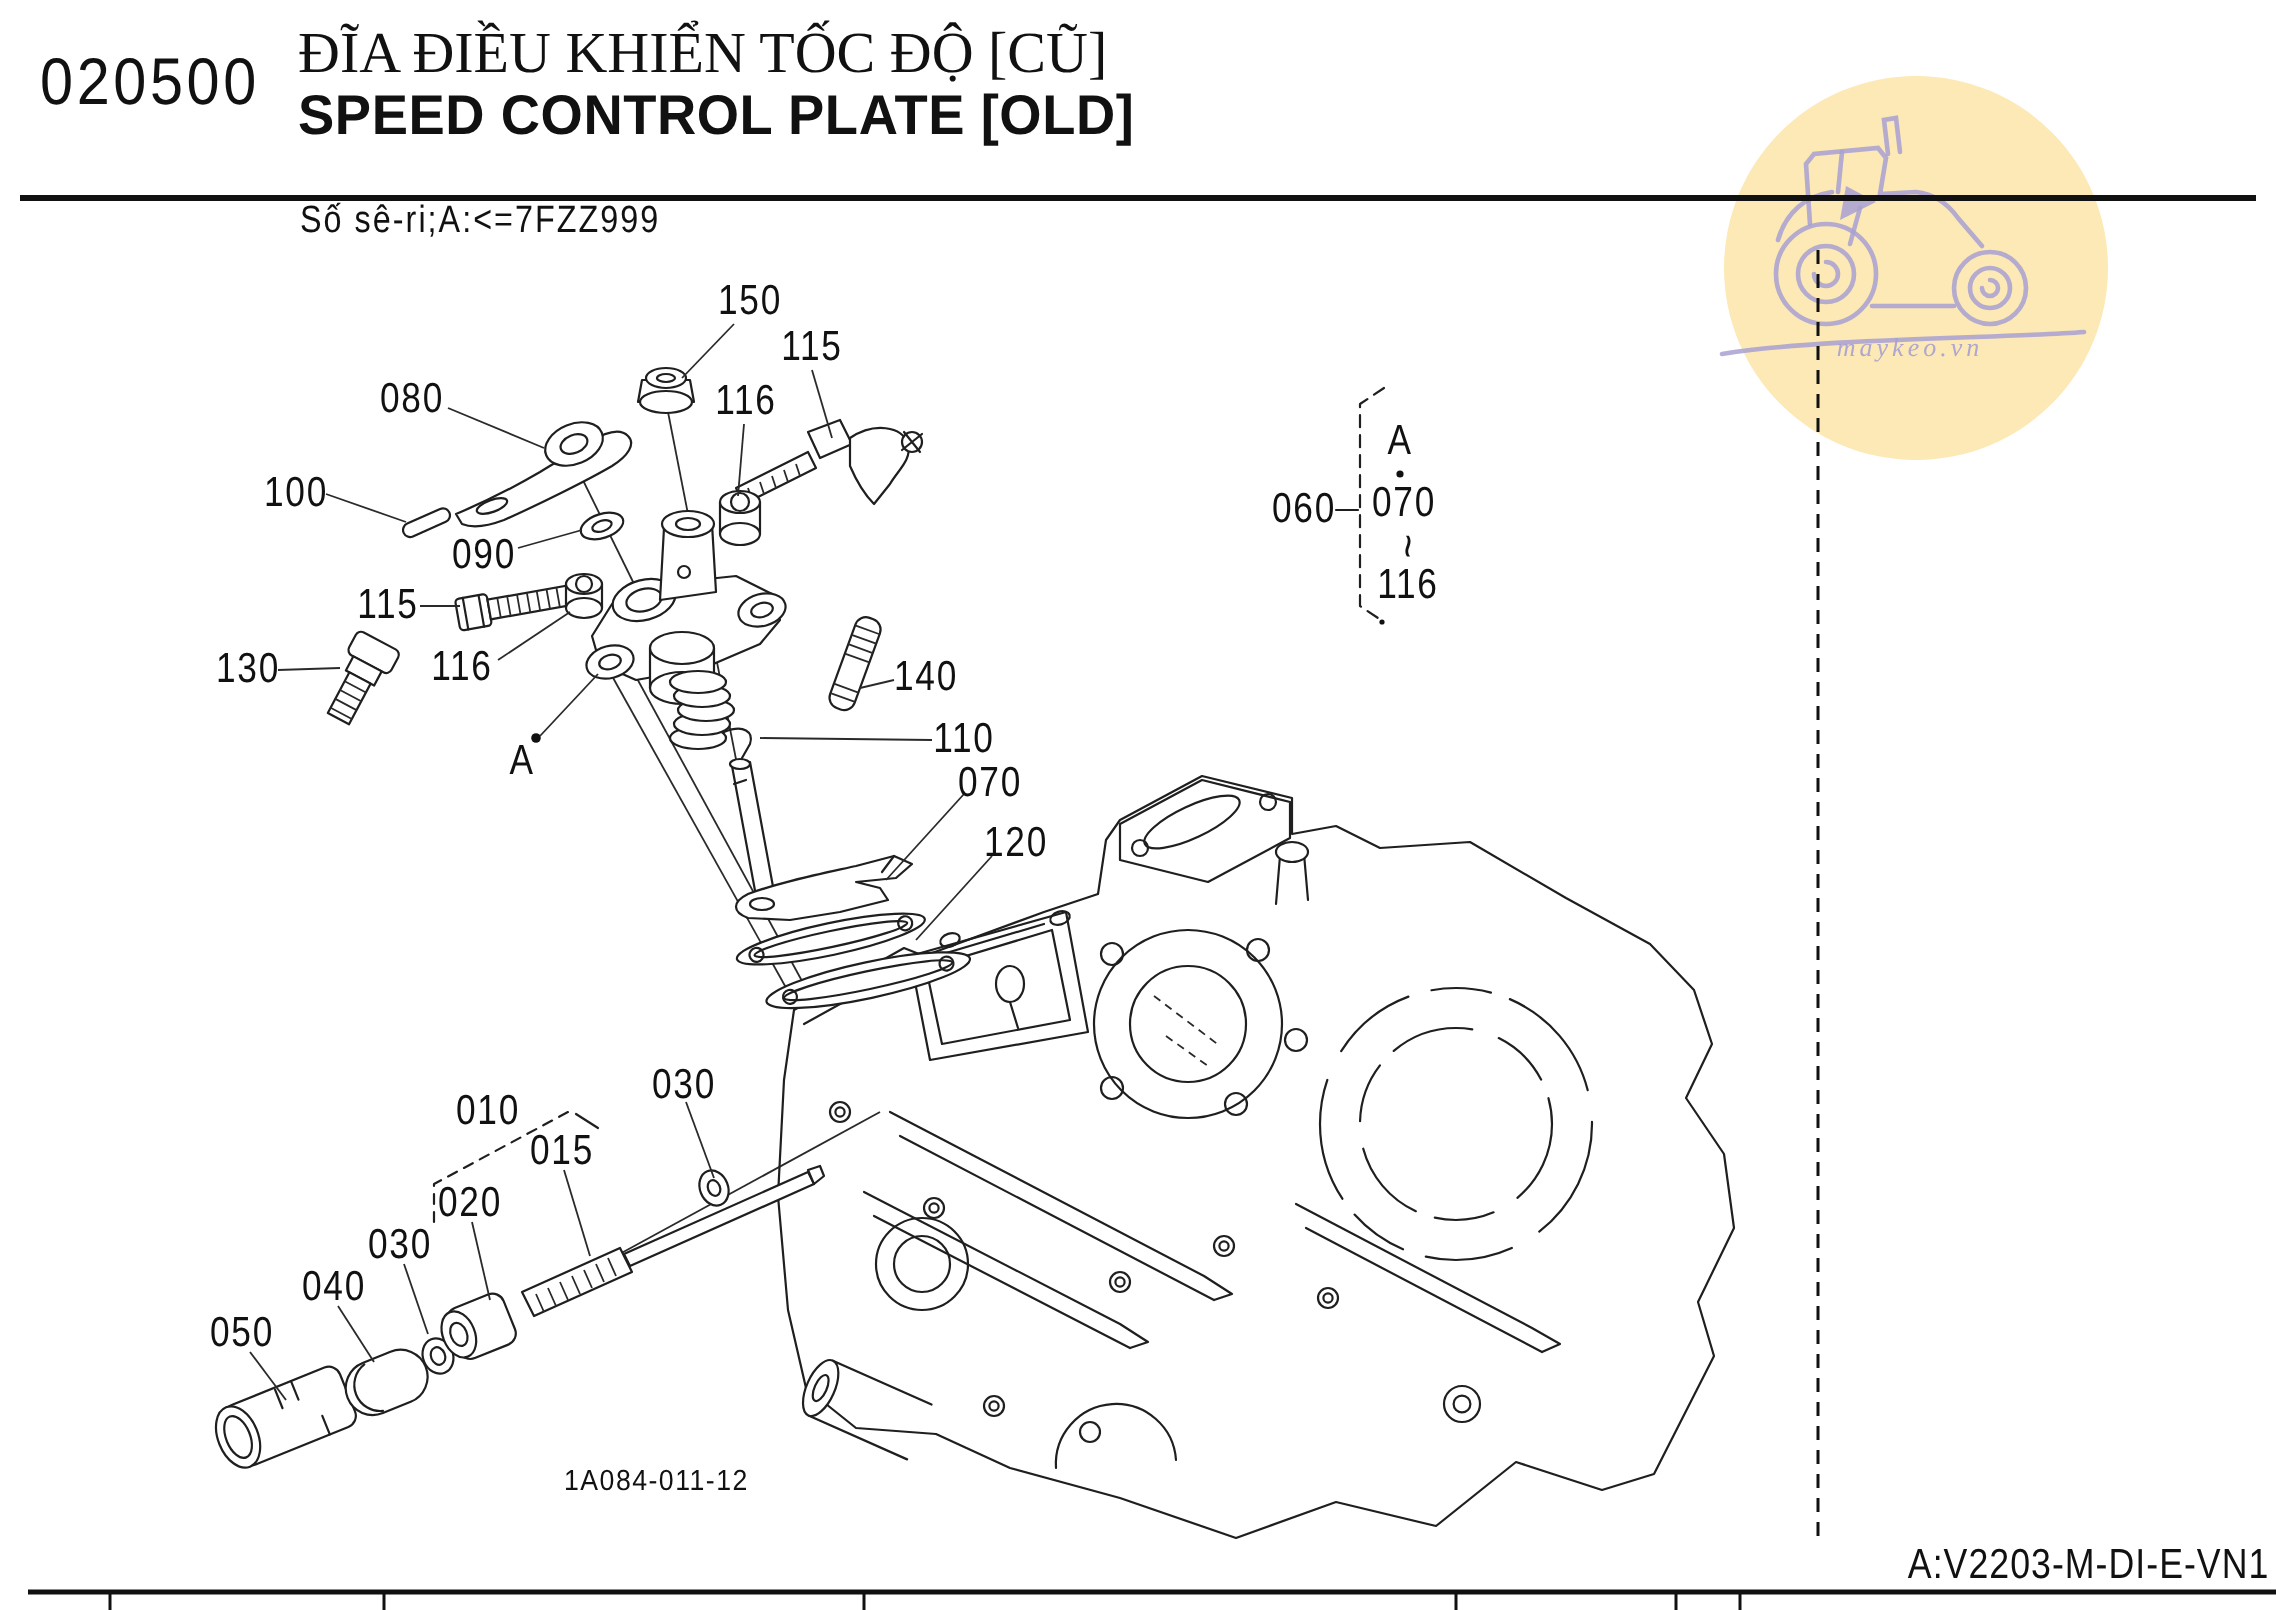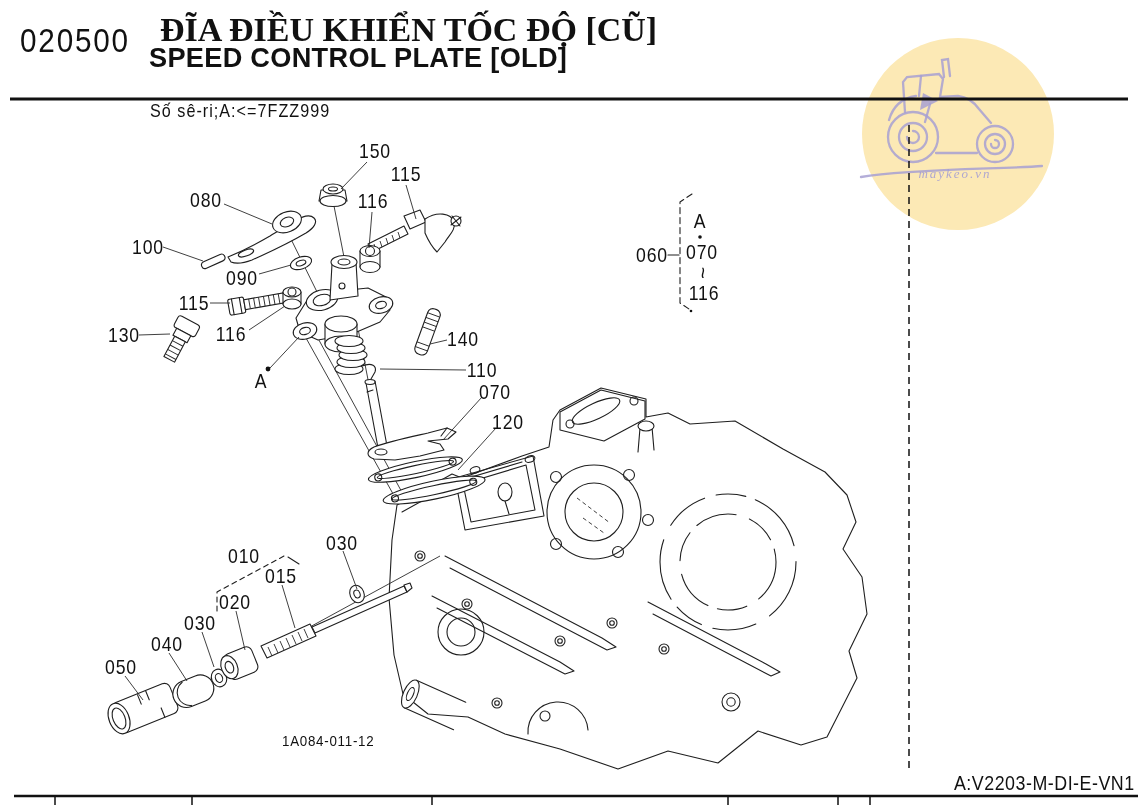--- a/index.html
+++ b/index.html
@@ -12,7 +12,7 @@
   .wm{stroke:#a7a0d2;fill:none;stroke-width:2.3;opacity:.85;stroke-linecap:round;}
   .txt{position:absolute;white-space:nowrap;}
   .code{left:20px;top:22px;font-size:33px;letter-spacing:2px;transform:scaleX(.9);transform-origin:left top;}
-  .t-vi{left:160px;top:11px;font-family:"Liberation Serif",serif;font-weight:700;font-size:34px;}
+  .t-vi{left:149px;top:11px;font-family:"Liberation Serif",serif;font-weight:400;font-size:29px;}
   .t-en{left:149px;top:42px;font-weight:700;font-size:28px;transform:scaleX(.97);transform-origin:left top;letter-spacing:.3px;}
   .serial{left:150px;top:100px;font-size:19px;letter-spacing:1.2px;transform:scaleX(.85);transform-origin:left top;}
   .drawno{left:282px;top:733px;font-size:14.5px;letter-spacing:.8px;transform:scaleX(.92);transform-origin:left top;}

